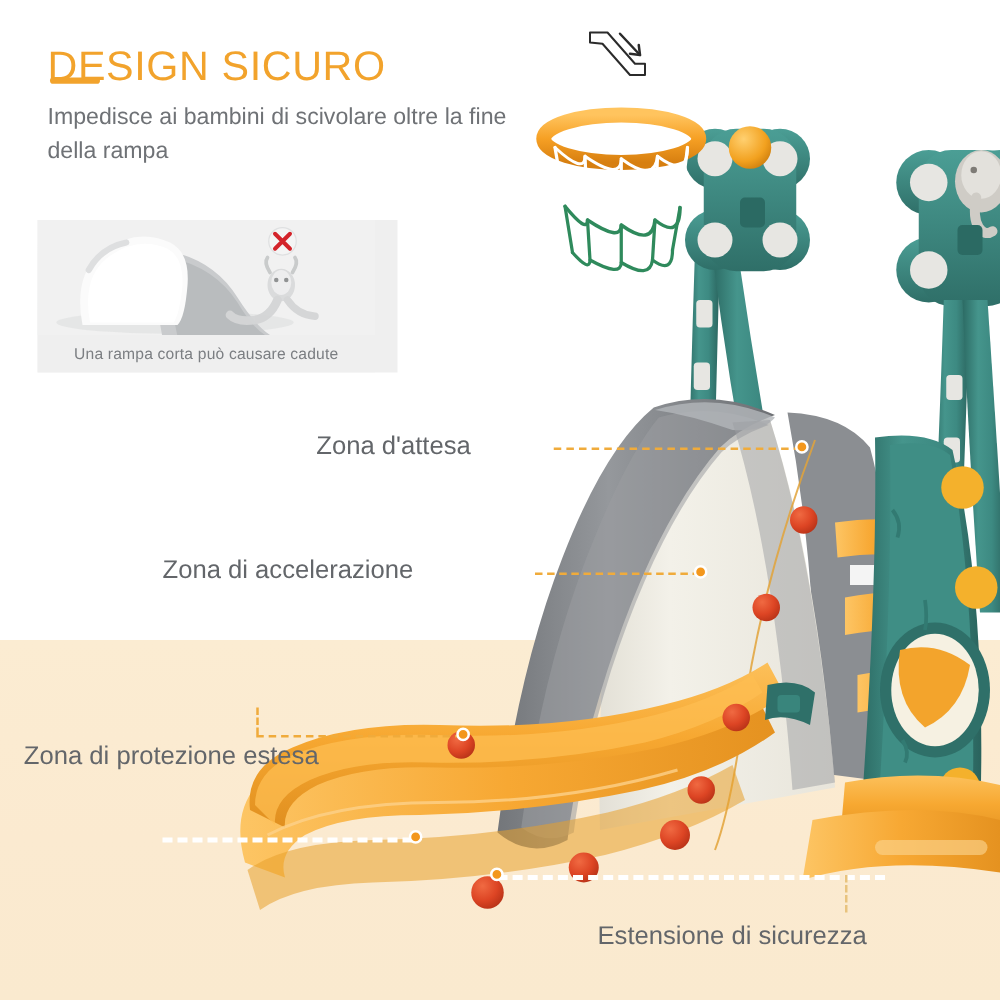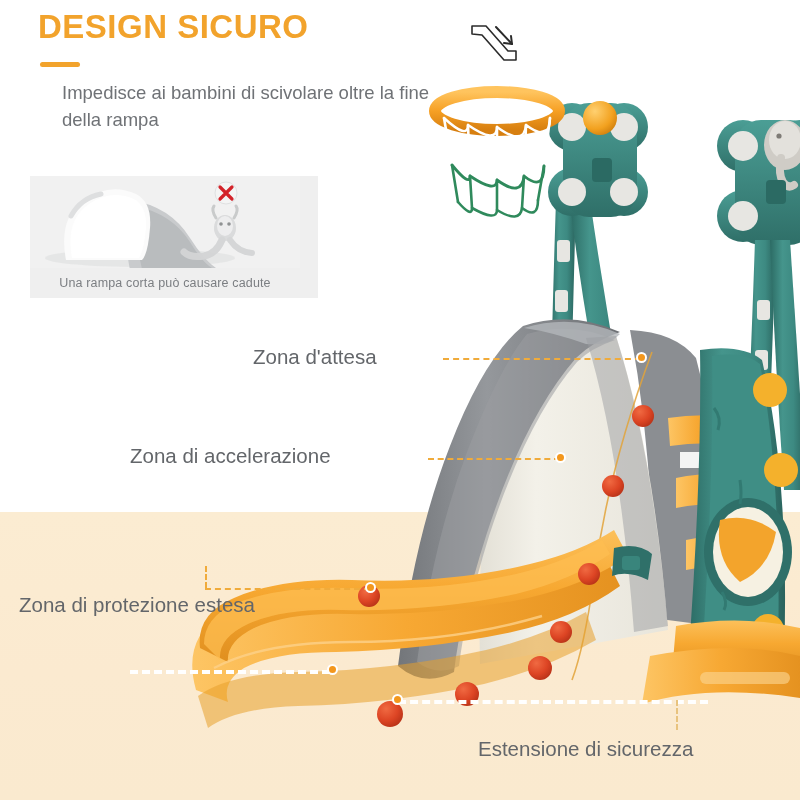--- a/index.html
+++ b/index.html
@@ -17,8 +17,8 @@
 
   
   .title{
-    position:absolute;left:38px;top:10px;
-    font-size:33px;font-weight:bold;letter-spacing:.5px;
+    position:absolute;left:38px;top:36px;
+    font-size:33px;font-weight:normal;letter-spacing:.5px;
     color:#f2a32c;line-height:1;
   }
   .title-rule{

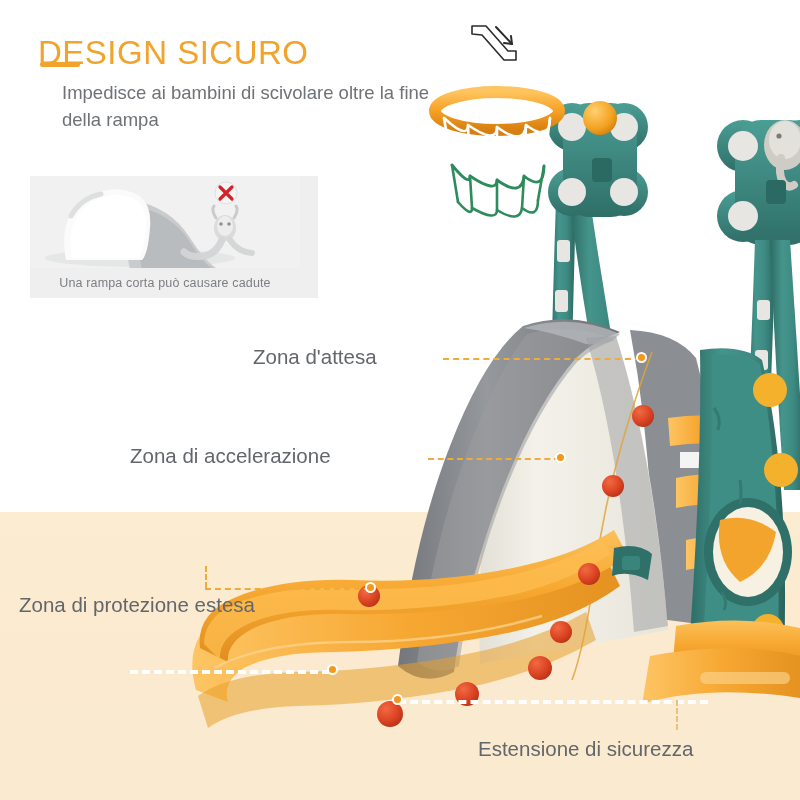--- a/index.html
+++ b/index.html
@@ -27,7 +27,7 @@
   }
   .subtitle{
     position:absolute;left:38px;top:80px;width:400px;
-    font-size:18.5px;color:#6f7276;line-height:1.45;font-weight:400;margin-left:24px;
+    font-size:18.5px;color:#6f7276;line-height:1.45;font-weight:400;
   }
 
   

